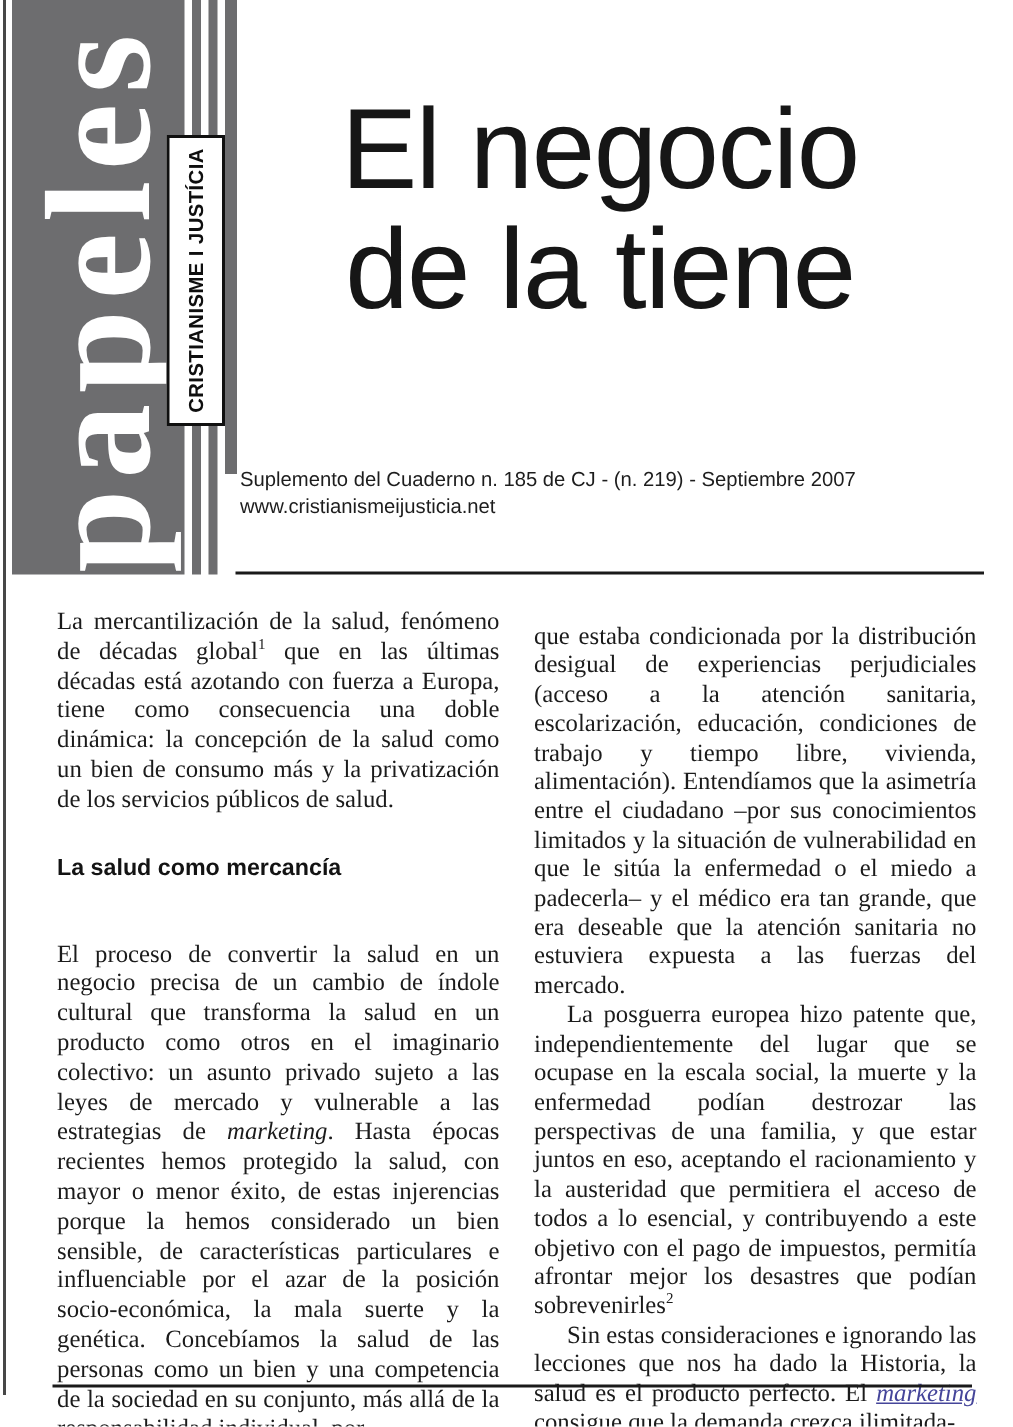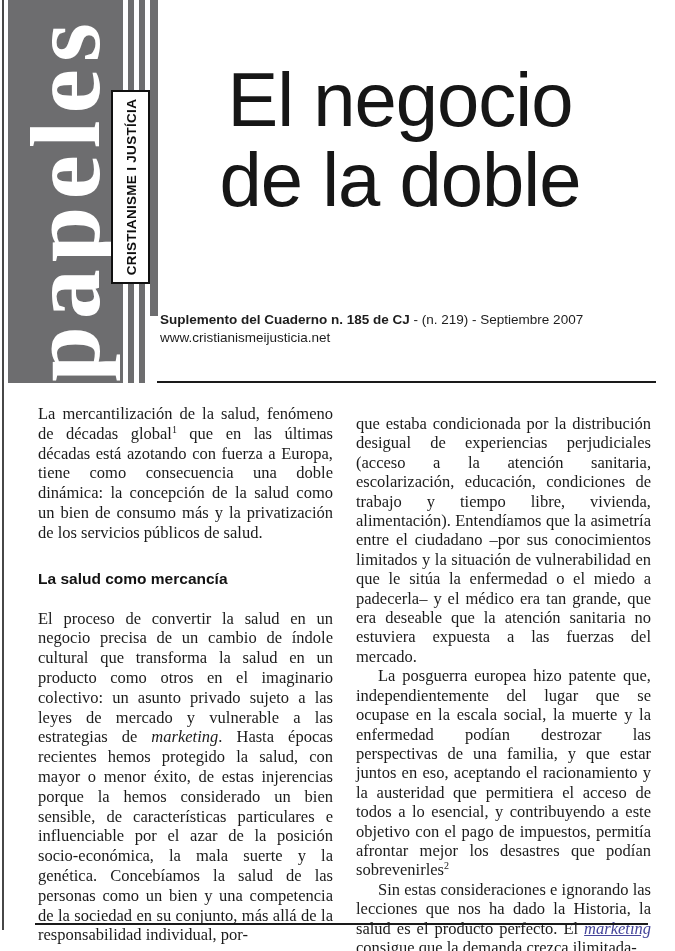--- a/index.html
+++ b/index.html
@@ -85,7 +85,7 @@
 
 <div class="page-title">
   <div>El negocio</div>
-  <div>de la doble</div>
+  <div>de la tiene</div>
 </div>
 
 <div class="pub-info">

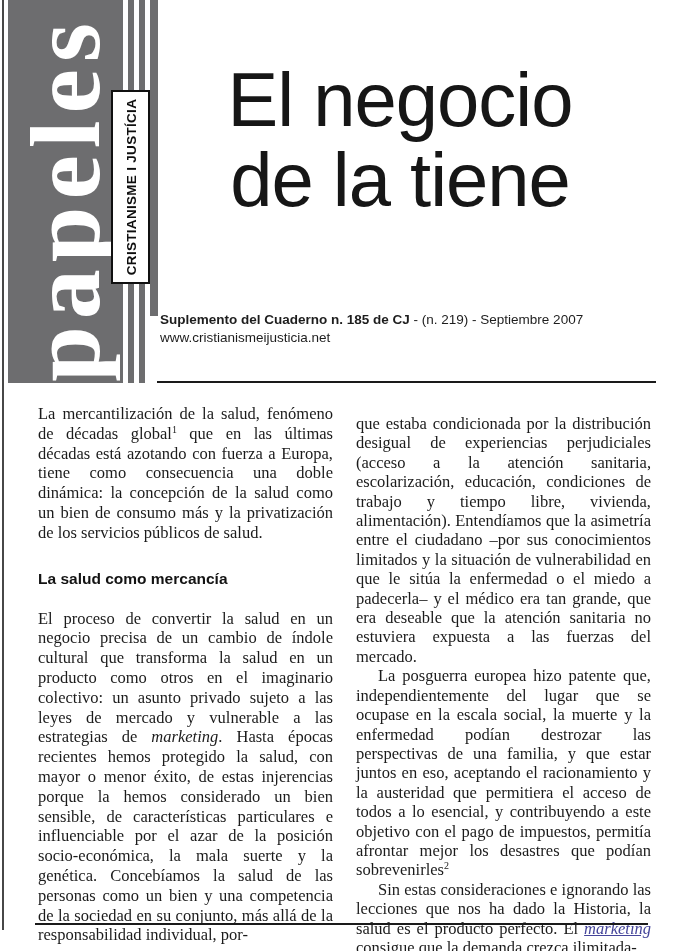--- a/index.html
+++ b/index.html
@@ -49,7 +49,7 @@
     position:absolute;left:160px;top:311px;width:500px;
     font-family:"Liberation Sans", sans-serif;font-size:13.5px;line-height:17.5px;color:#1d1d1d;
   }
-  .pub-info b{font-weight:bold;}
+  .pub-info b{font-weight:normal;}
   .header-rule{position:absolute;left:157px;top:381px;width:499px;height:2px;background:#1a1a1a;}
 
   

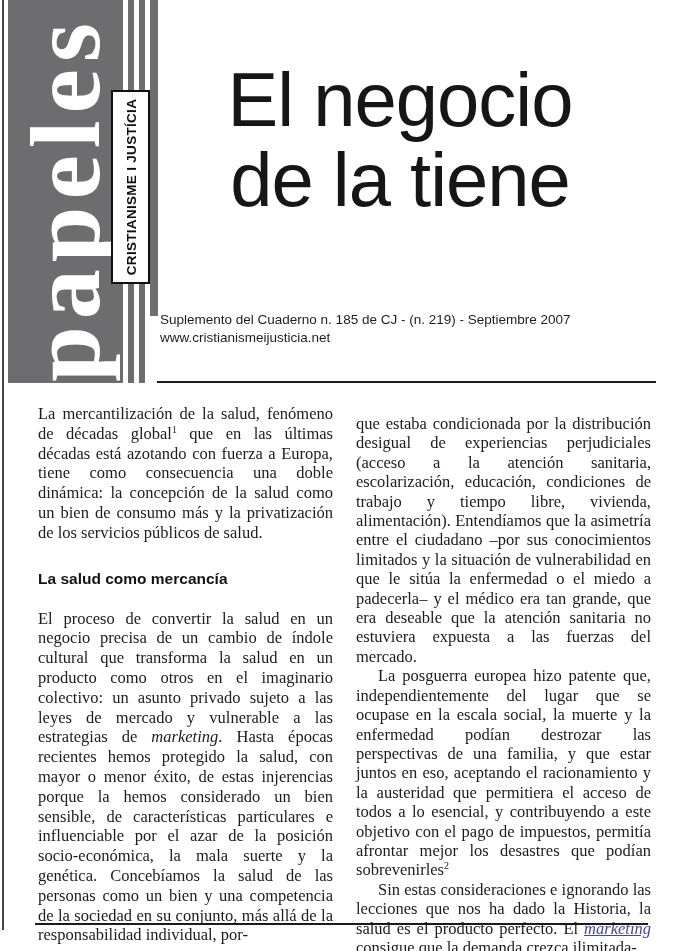--- a/index.html
+++ b/index.html
@@ -59,7 +59,7 @@
   .col-right{left:356px;top:414px;line-height:19.4px;}
   .col h2{
     font-family:"Liberation Sans", sans-serif;font-weight:bold;
-    font-size:15.5px;line-height:19px;margin:26px 0 21px 0;color:#131313;text-align:left;
+    font-size:15.5px;line-height:19px;margin:26px 0 38px 0;color:#131313;text-align:left;
   }
   .indent{text-indent:22px;}
   .it{font-style:italic;}

